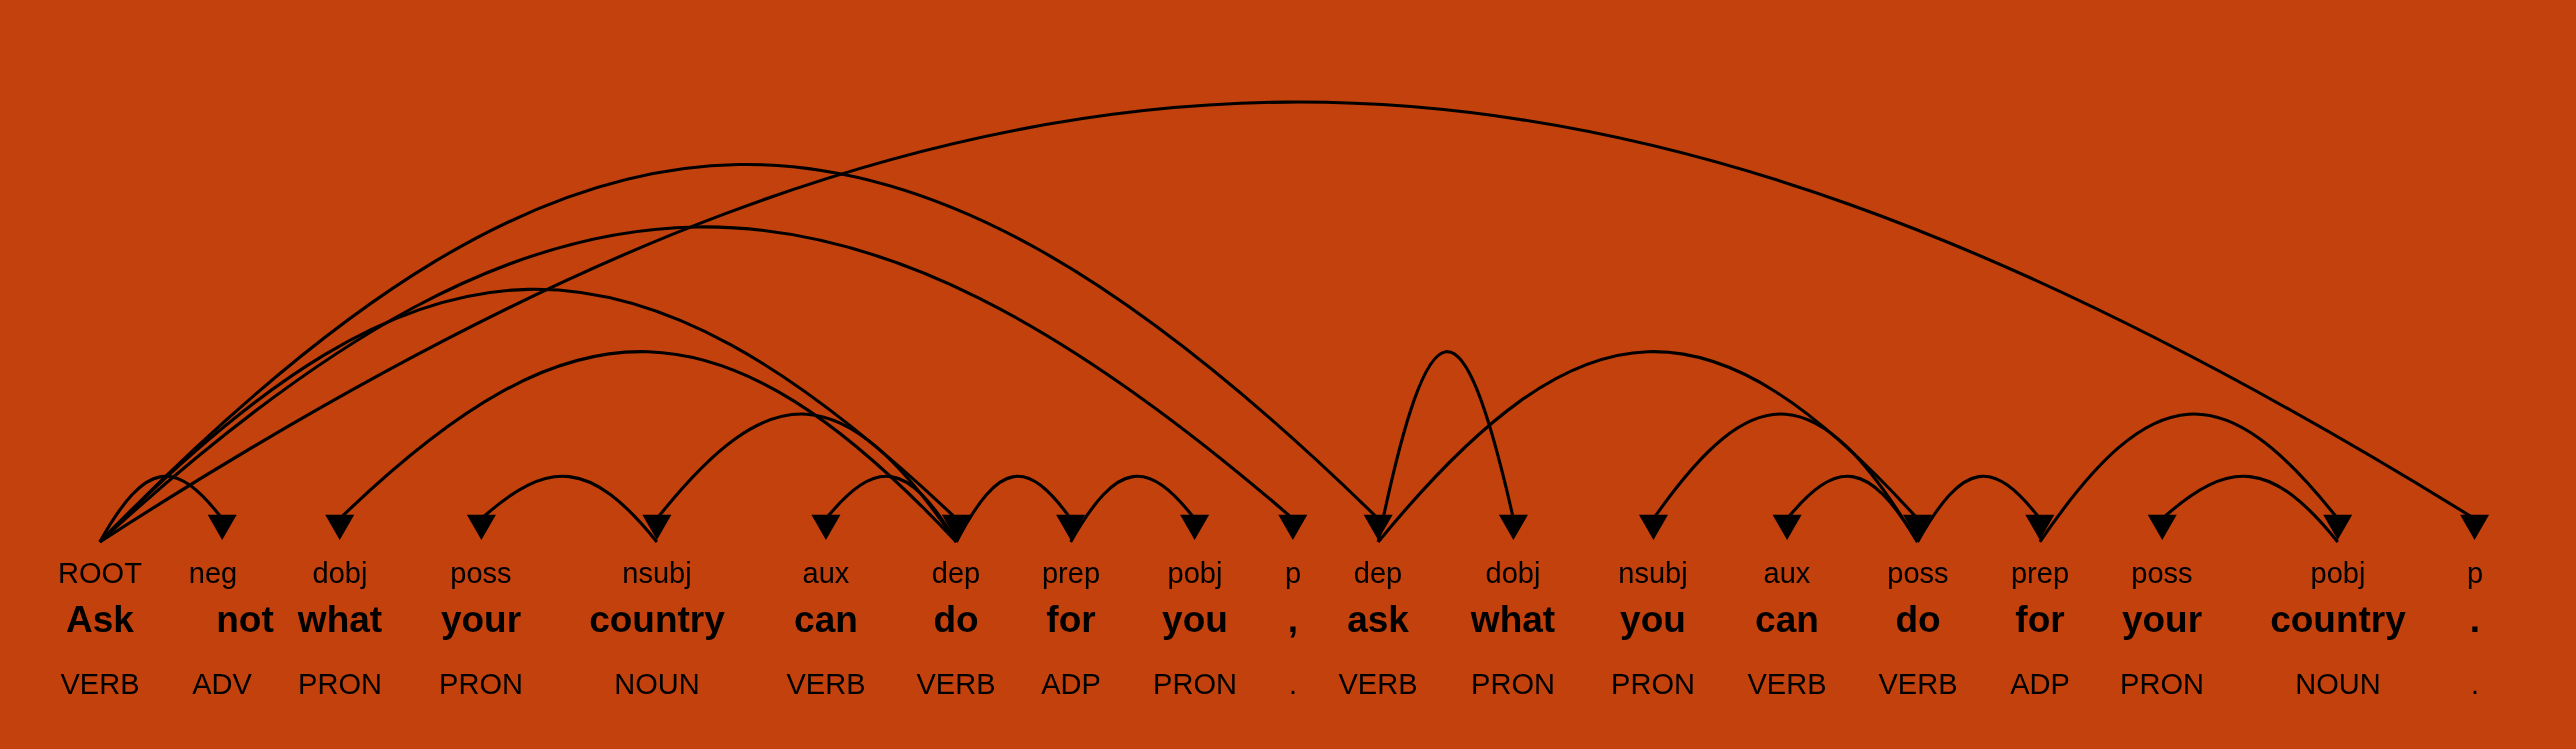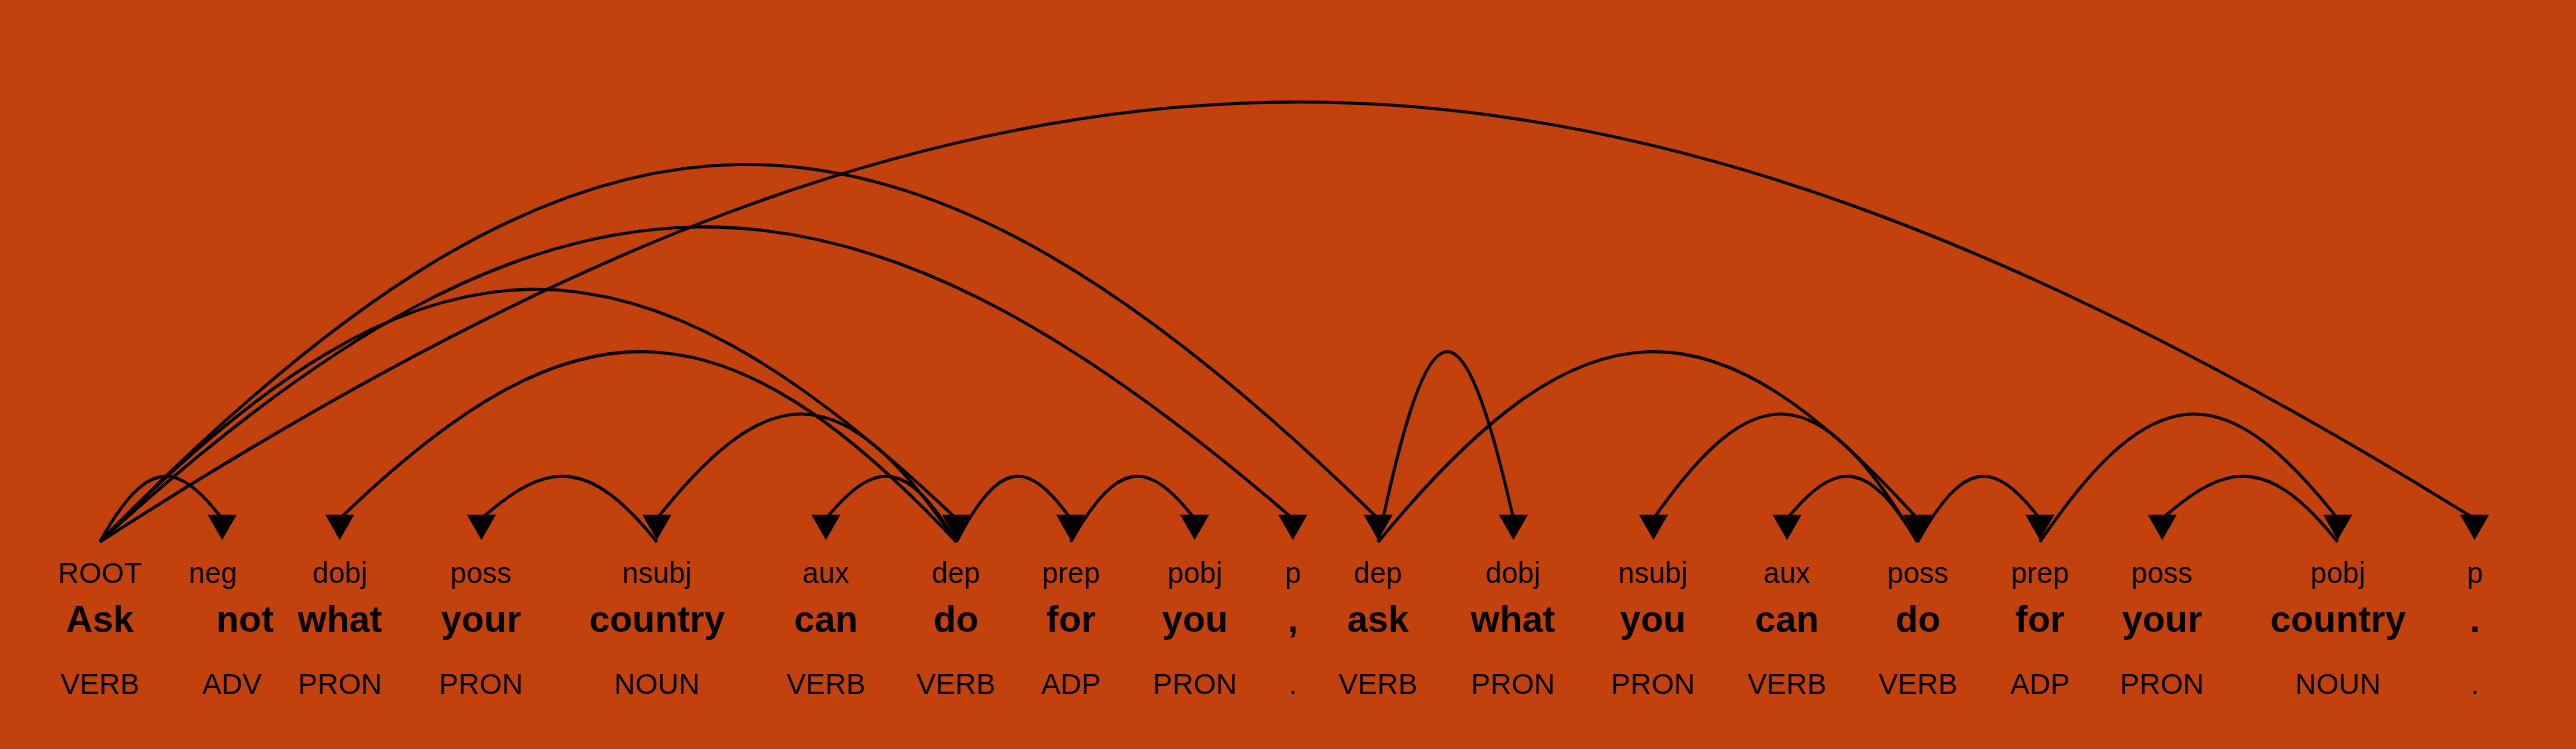--- a/index.html
+++ b/index.html
@@ -137,7 +137,7 @@
     </div>
   <div class="tokrow" id="posrow">
       <div class="tok pos" style="left: 100px;">VERB</div>
-      <div class="tok pos" style="left: 232px;">ADV</div>
+      <div class="tok pos" style="left: 222px;">ADV</div>
       <div class="tok pos" style="left: 340px;">PRON</div>
       <div class="tok pos" style="left: 481px;">PRON</div>
       <div class="tok pos" style="left: 657px;">NOUN</div>

